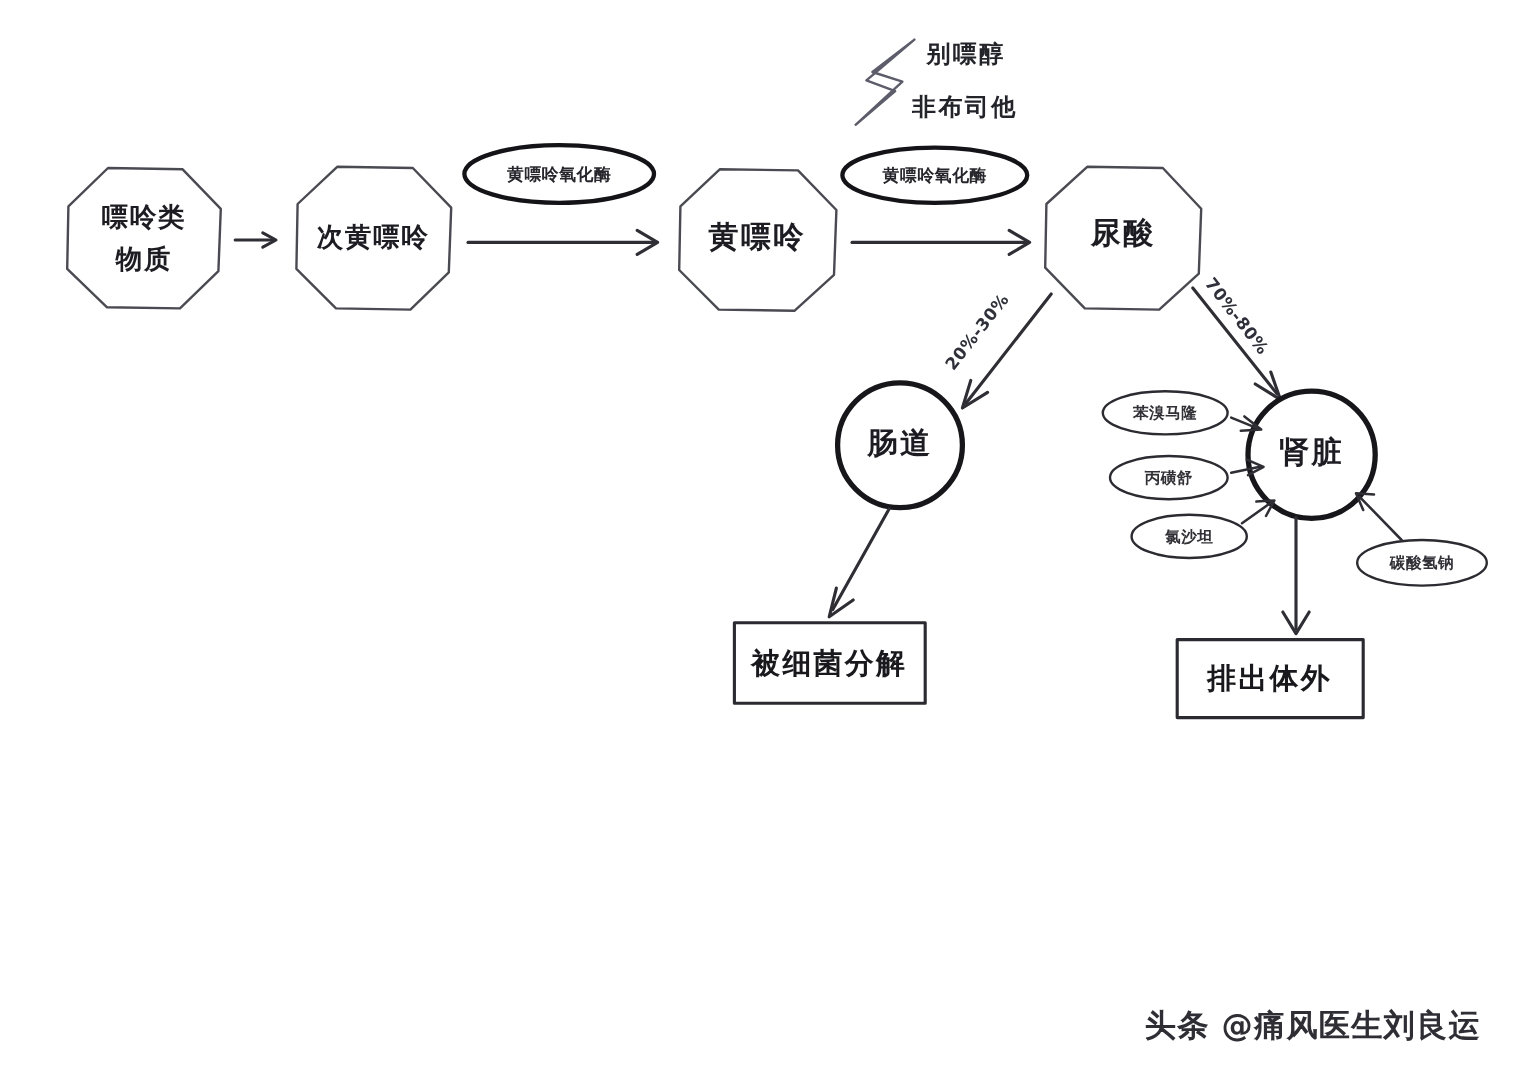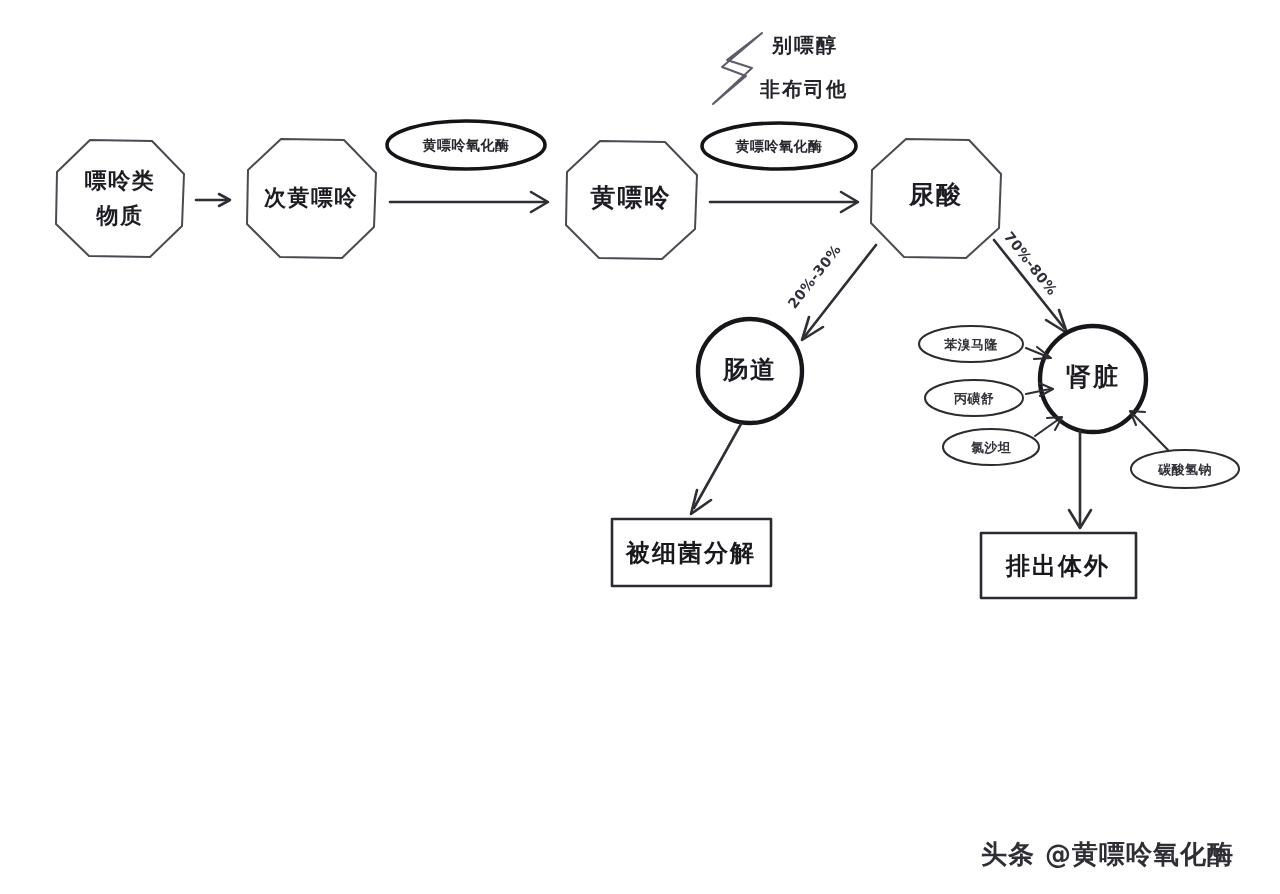--- a/index.html
+++ b/index.html
@@ -272,7 +272,7 @@
 
   </svg>
 
-  <div id="watermark">头条 @黄嘌呤氧化酶</div>
+  <div id="watermark">头条 @痛风医生刘良运</div>
 
 </div>
 

